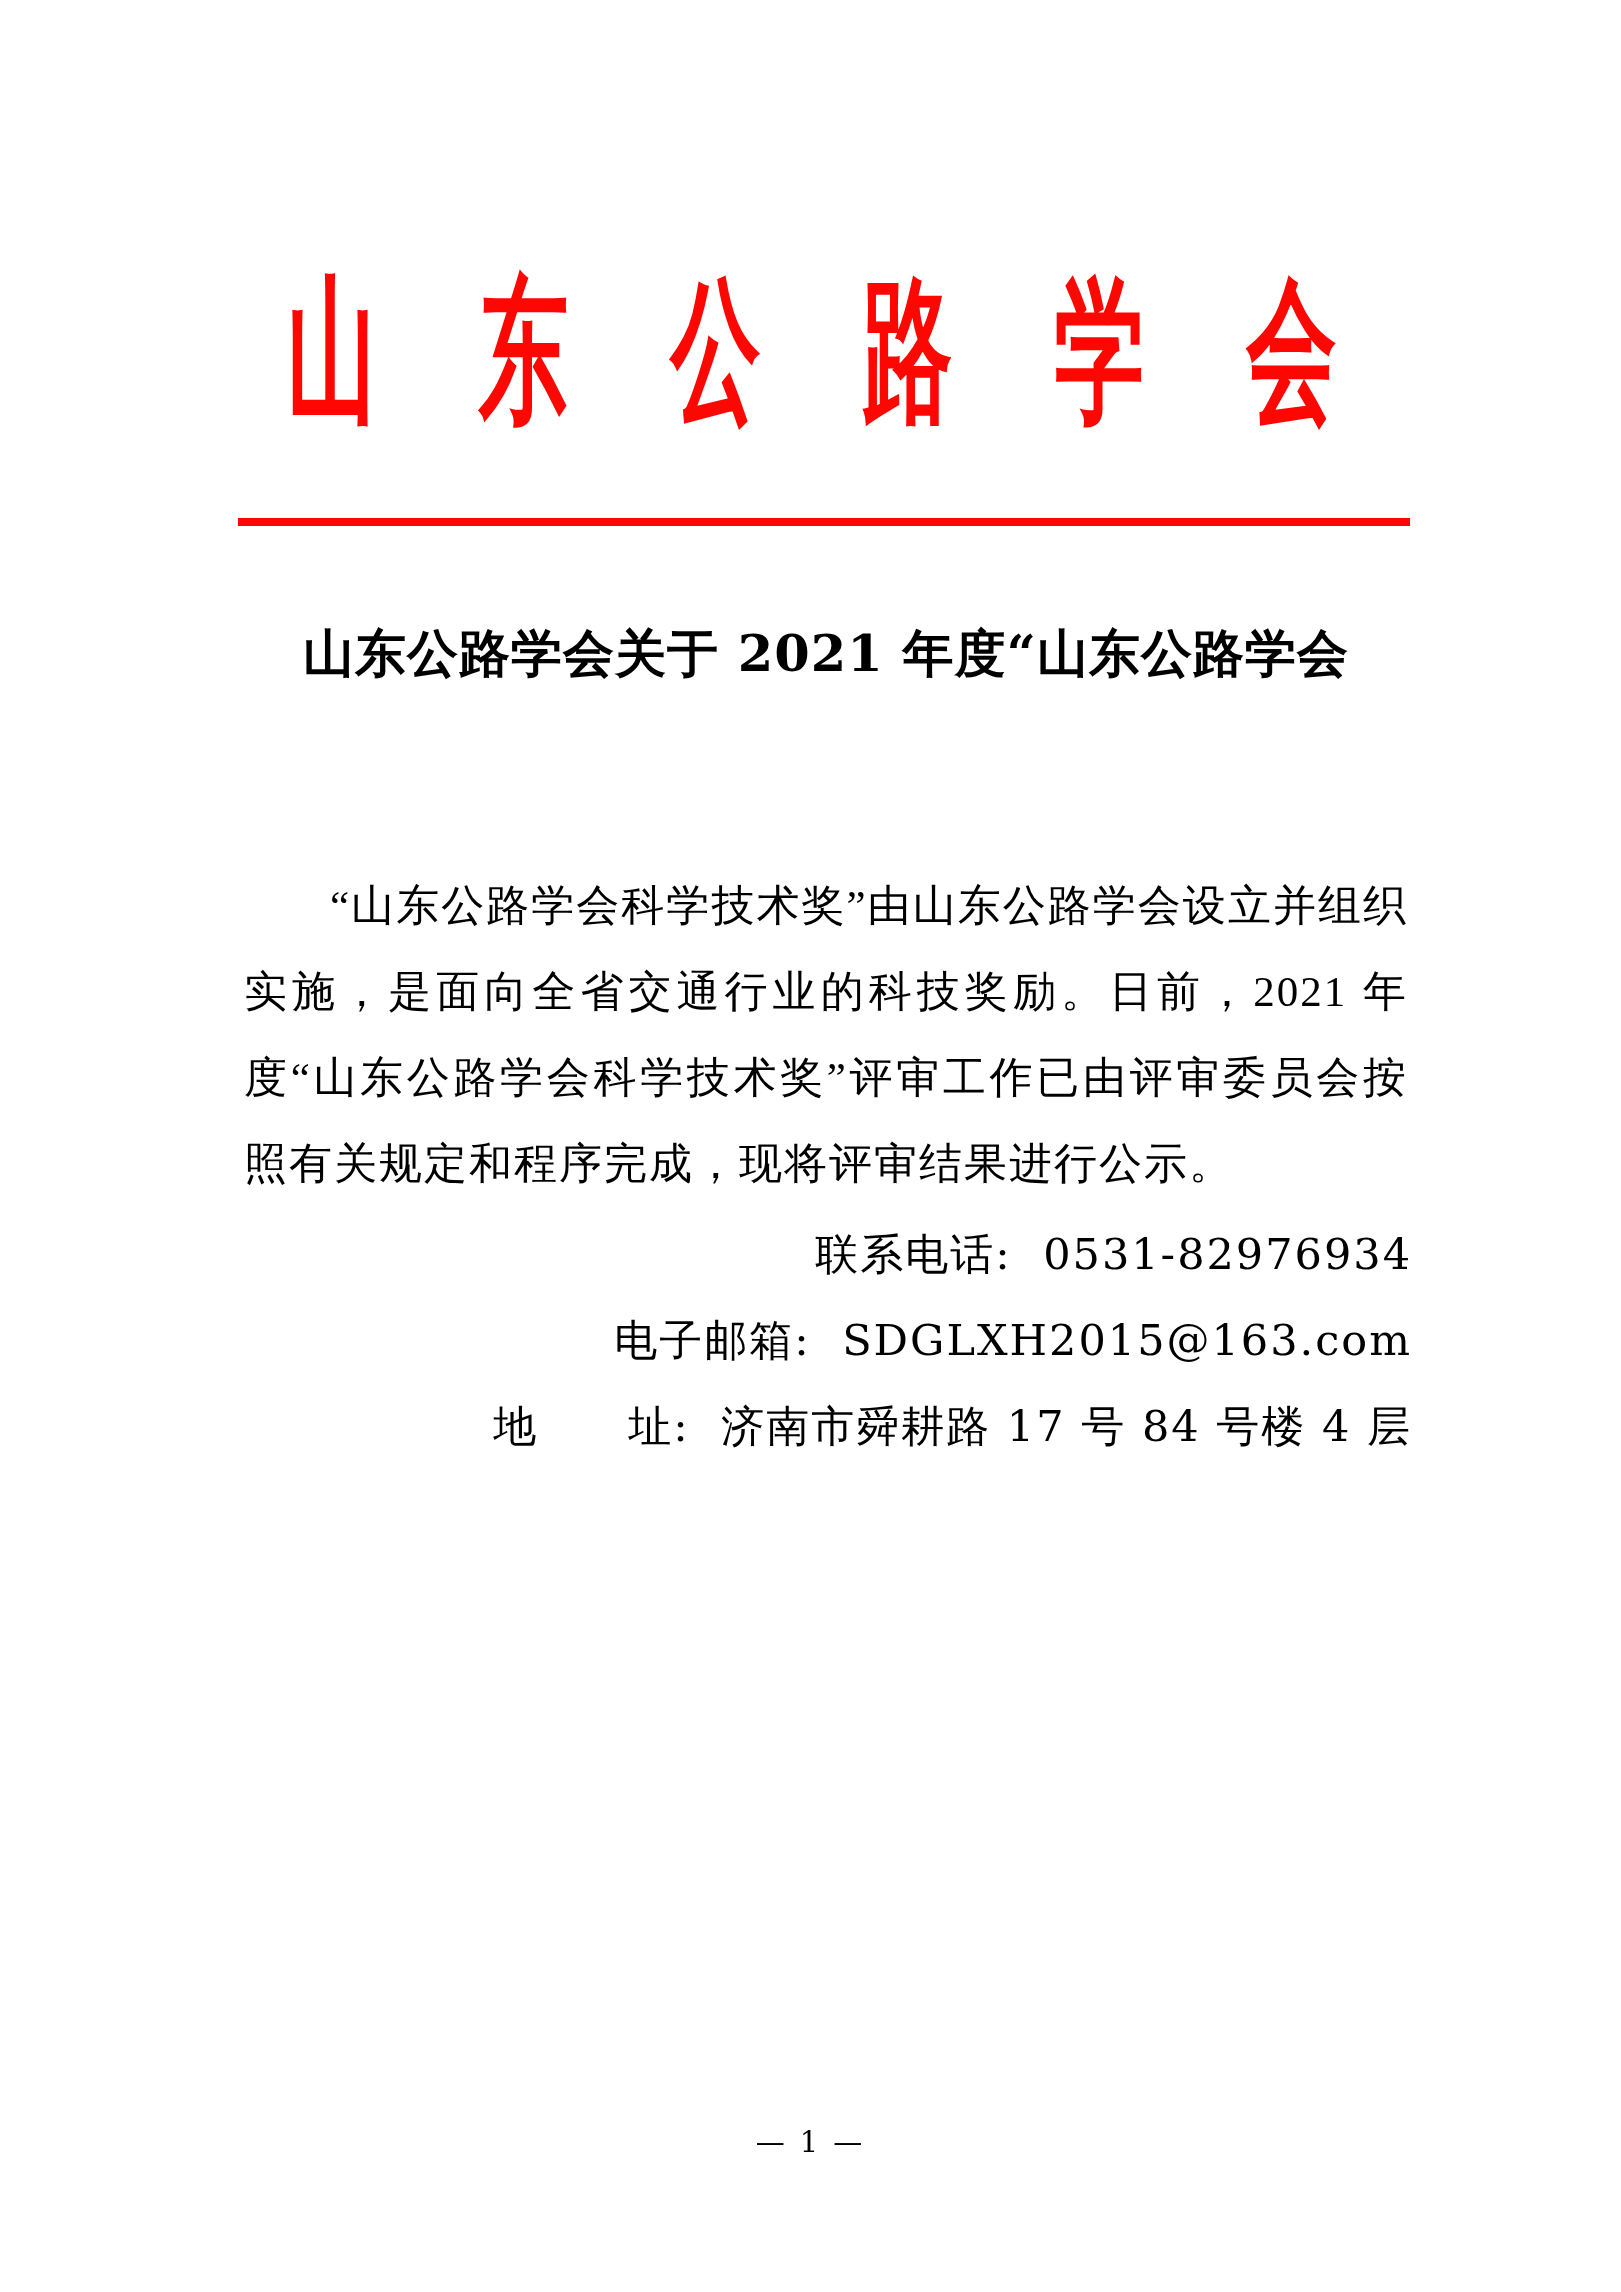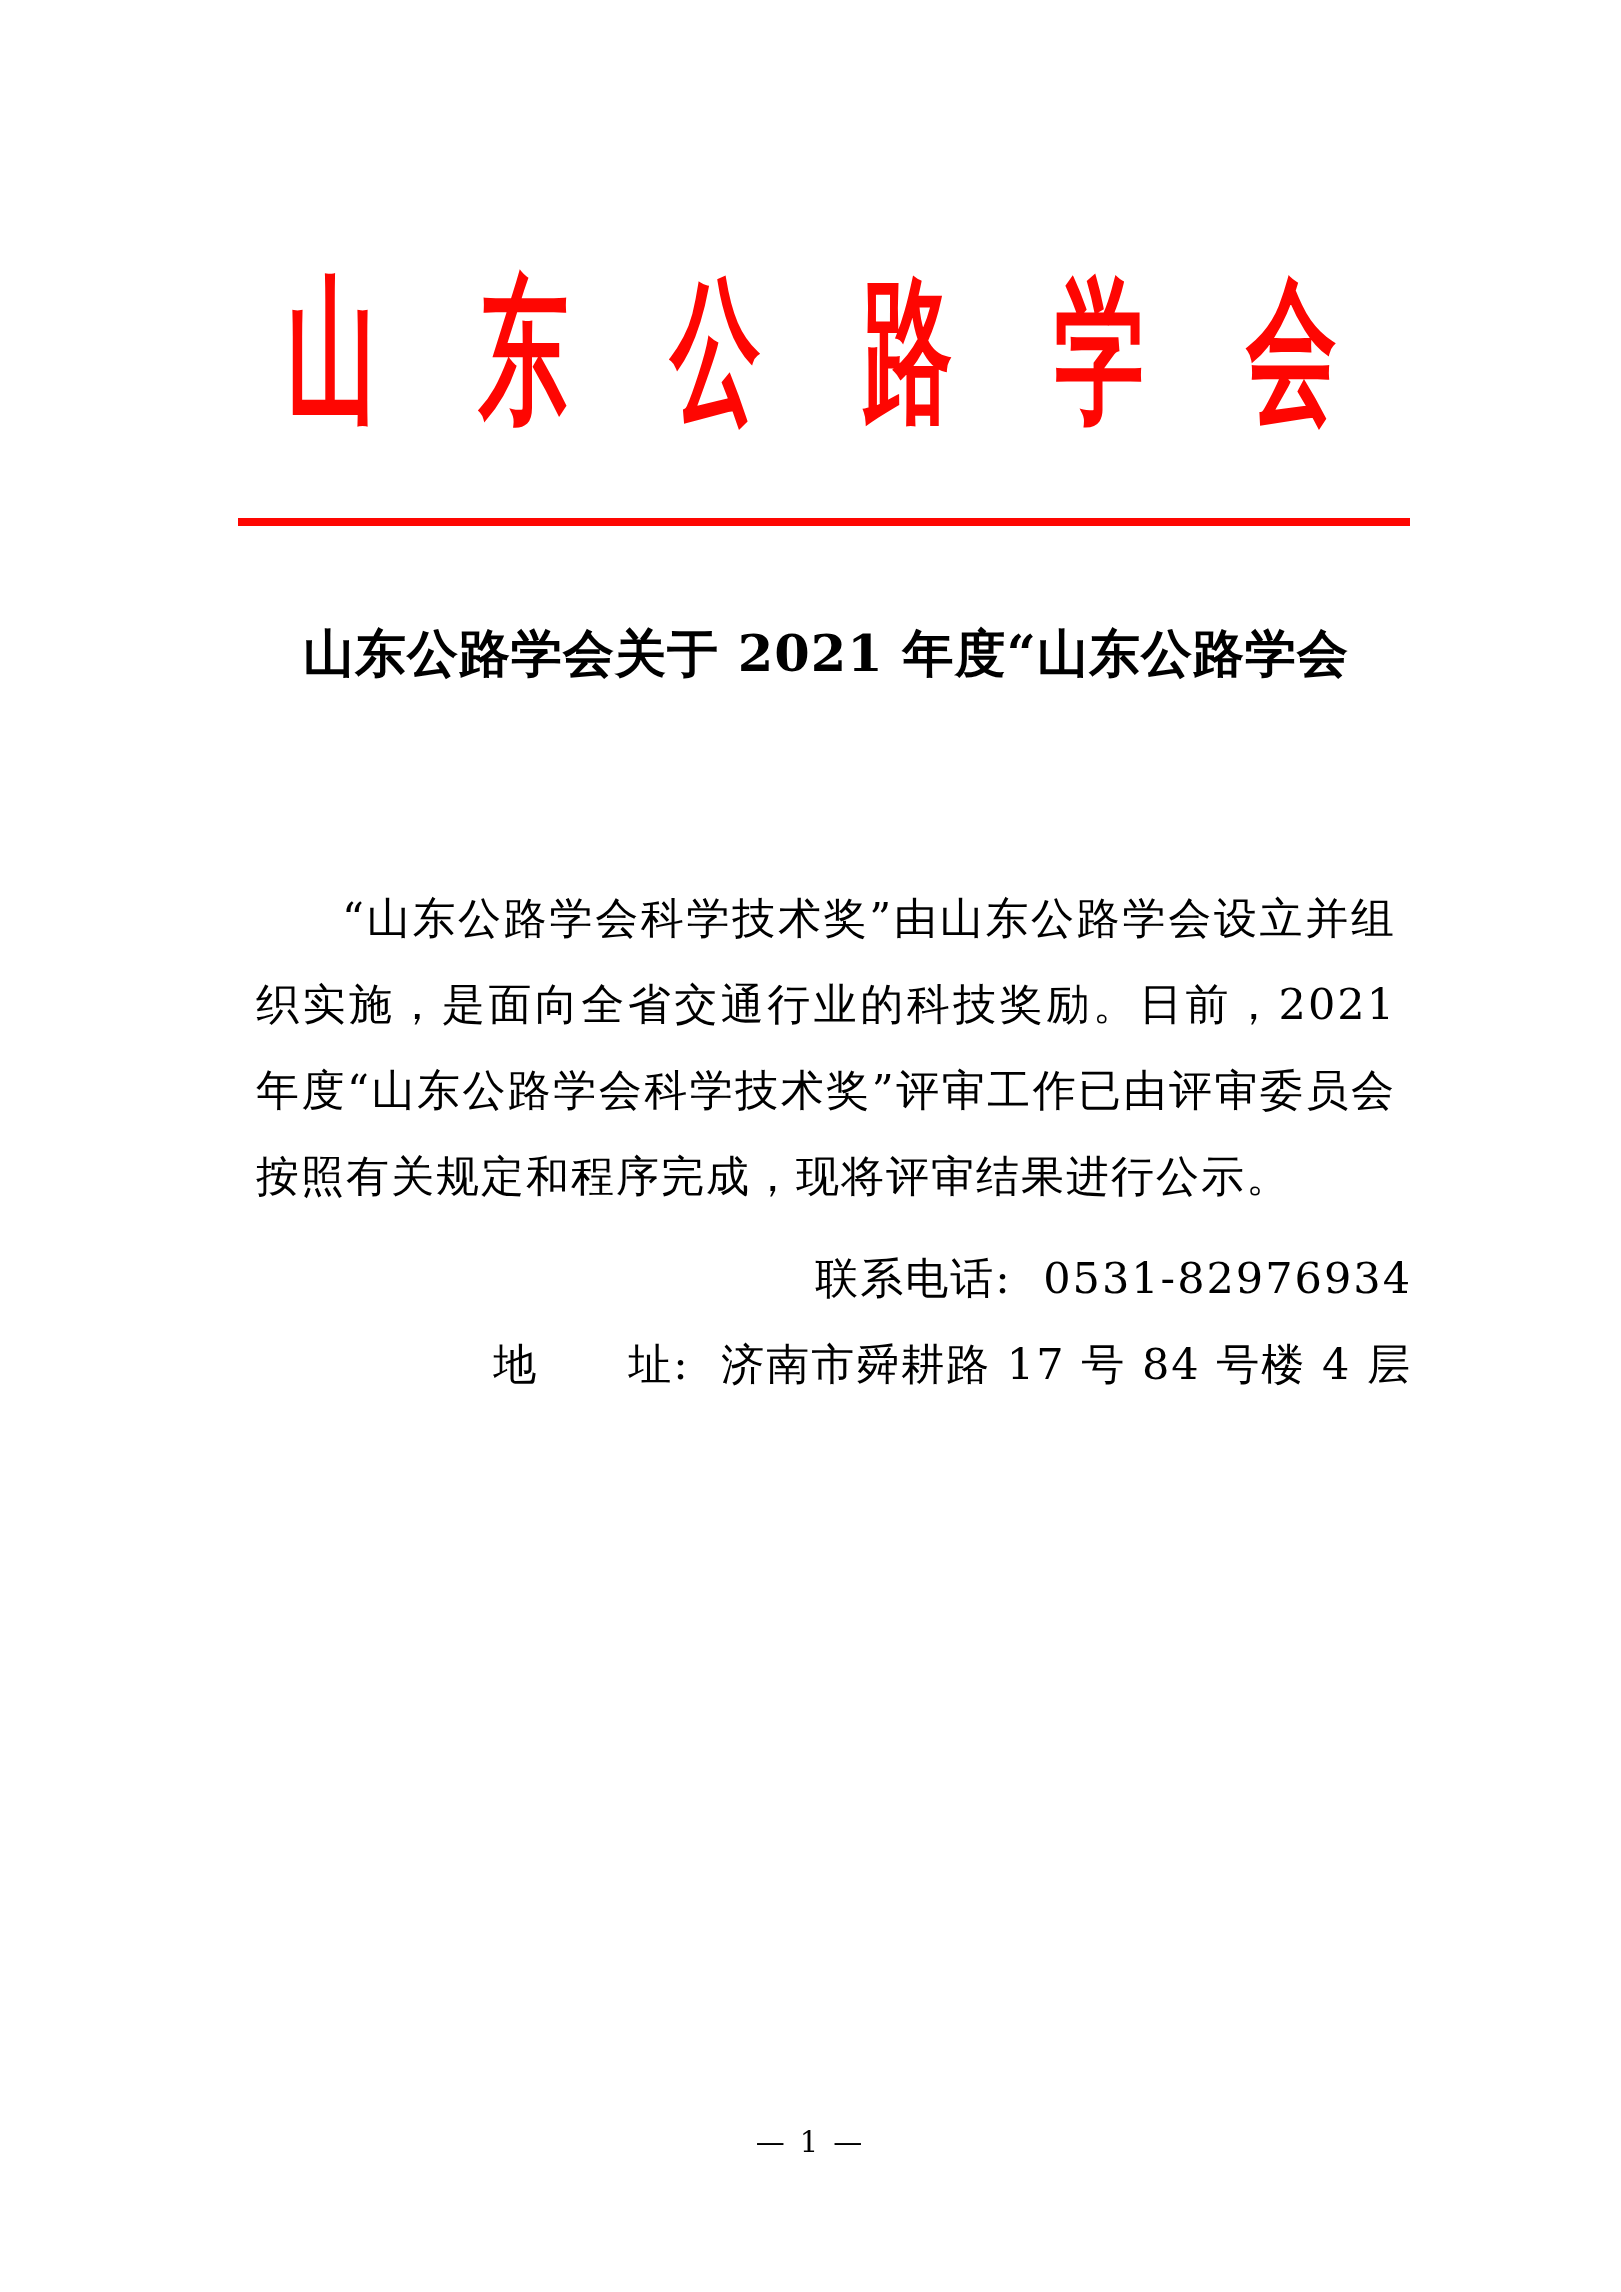--- a/index.html
+++ b/index.html
@@ -65,8 +65,9 @@
     text-align: justify;
   }
   .para {
-    margin: 16px;
+    margin: 4px;
     text-indent: 2em;
+    font-family: Liberation Serif, serif;
   }
   .contact-line {
     margin: 0;

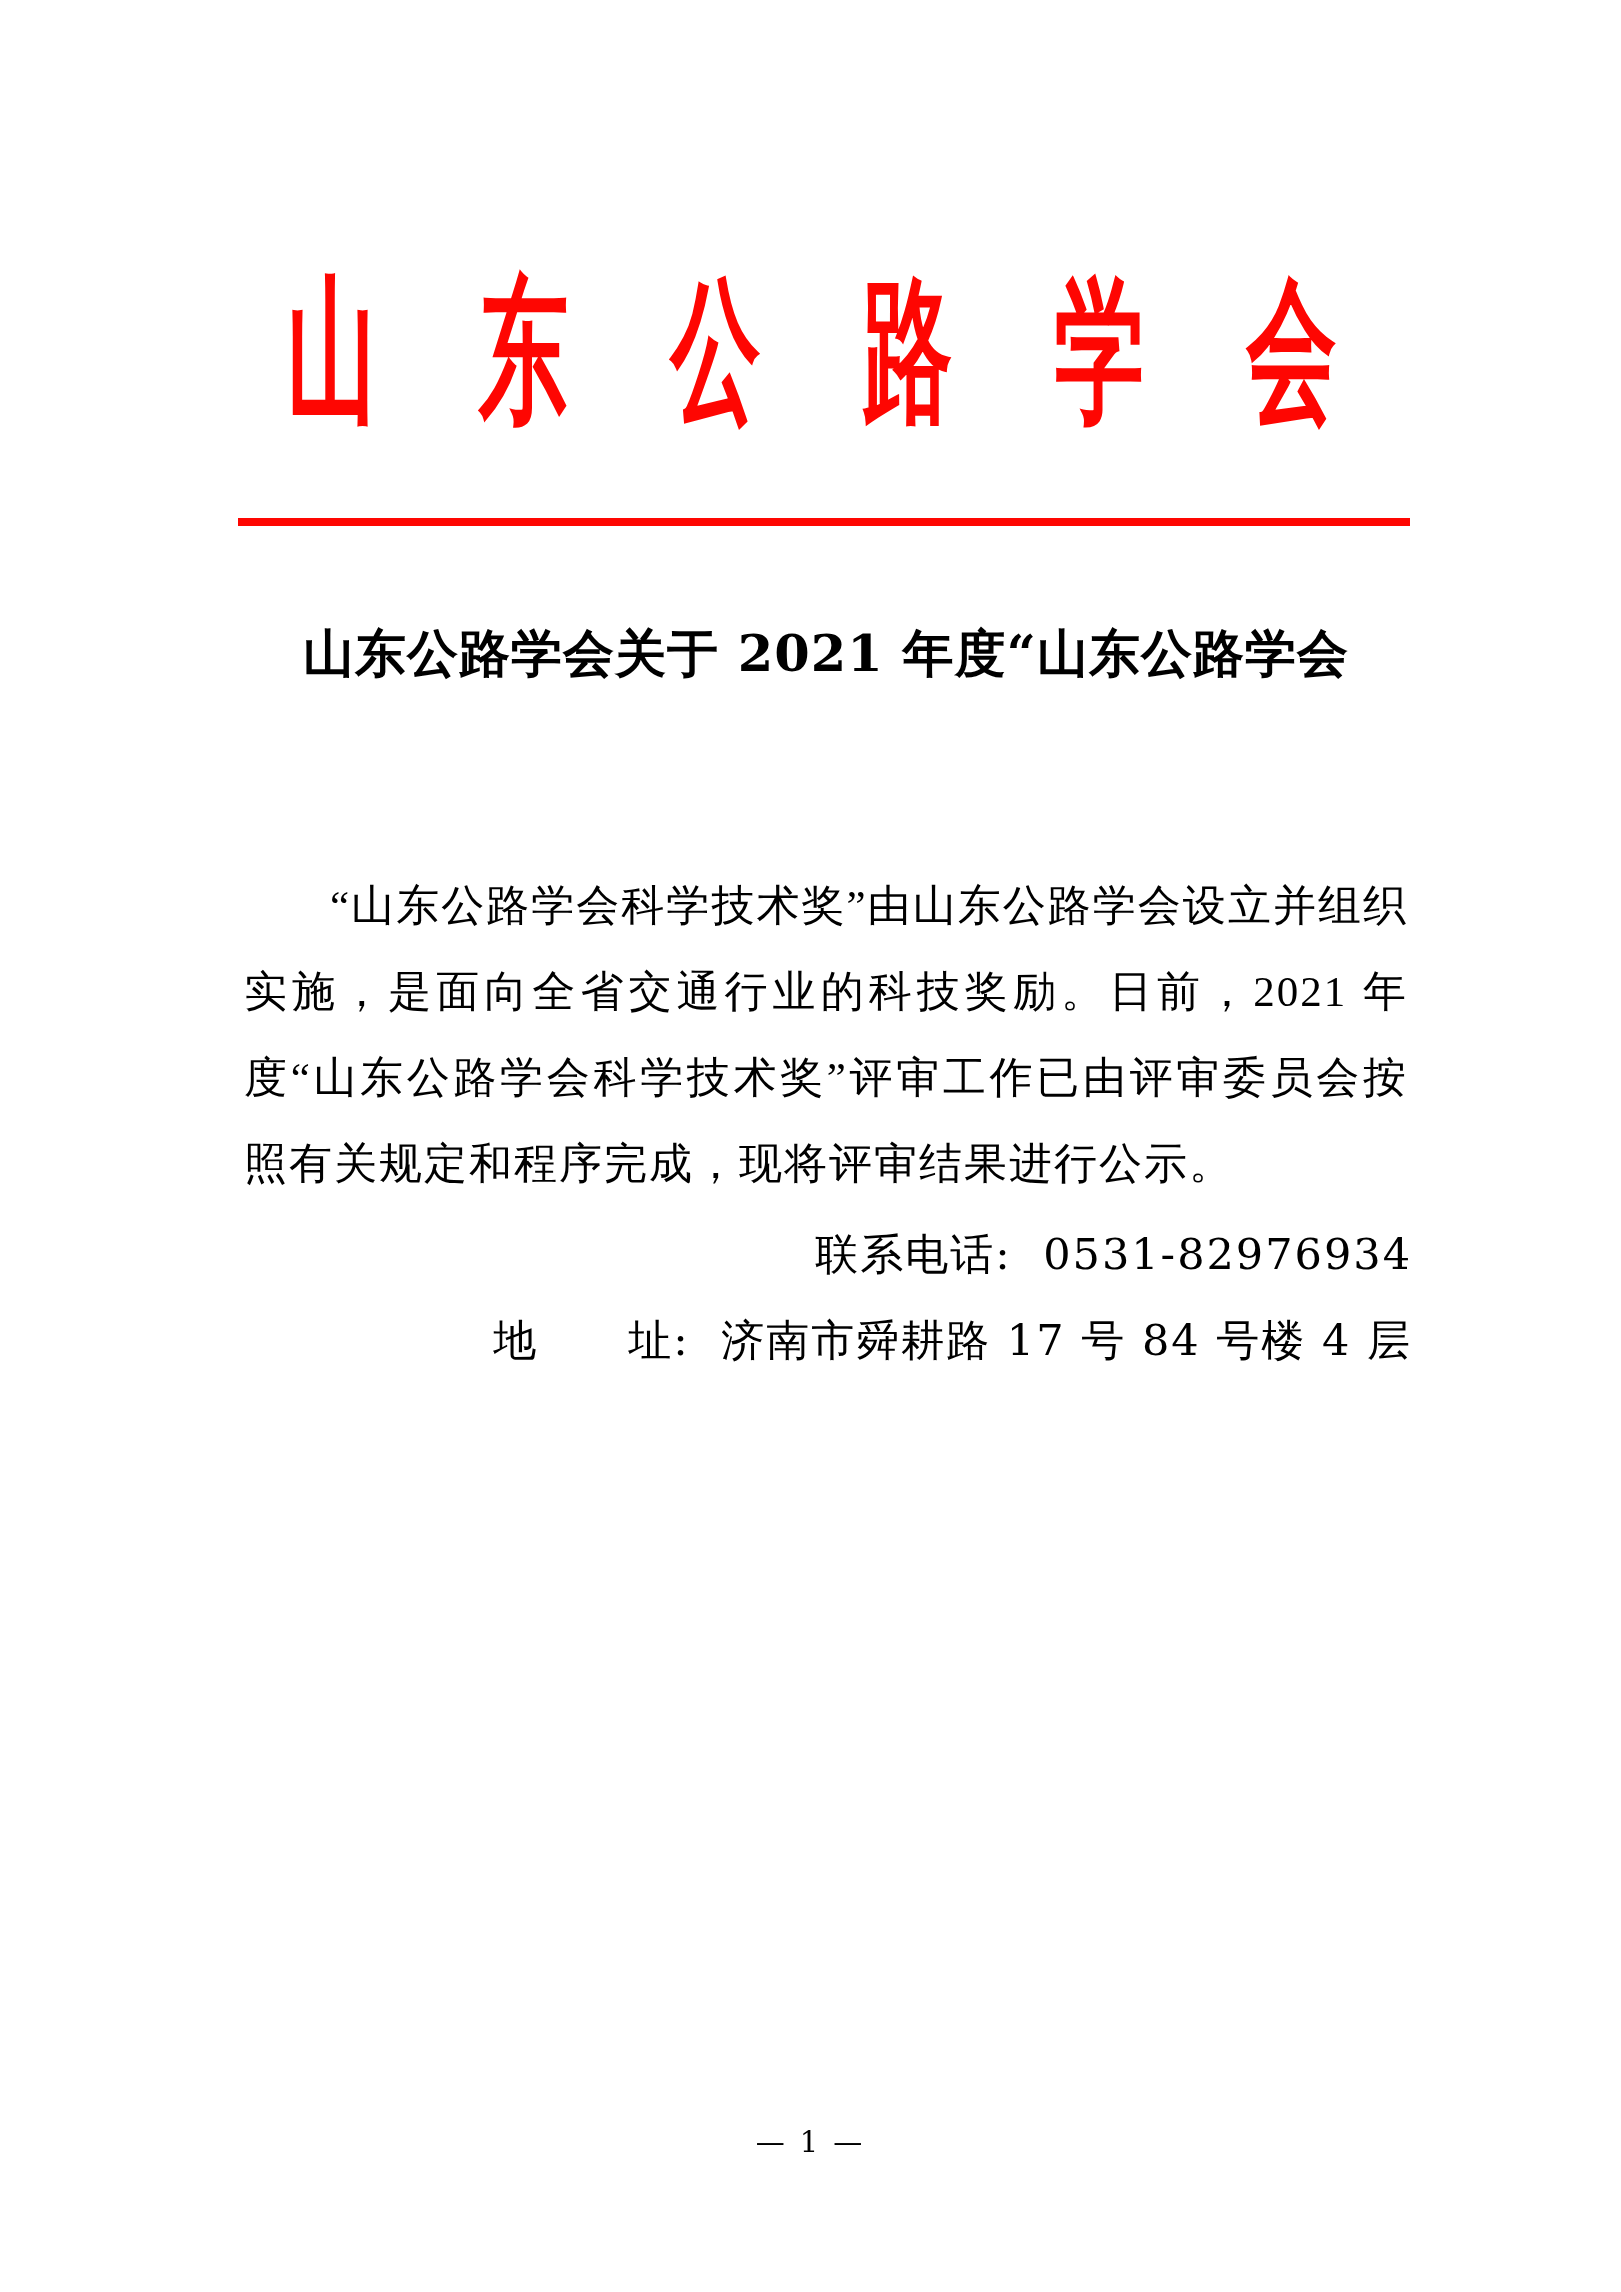--- a/index.html
+++ b/index.html
@@ -114,6 +114,10 @@
       <span class="contact-value">0531-82976934</span>
     </p>
     <p class="contact-line">
+      <span>电子邮箱:</span>
+      <span class="contact-value">SDGLXH2015@163.com</span>
+    </p>
+    <p class="contact-line">
       <span>地　　址:</span>
       <span class="contact-value">济南市舜耕路 17 号 84 号楼 4 层</span>
     </p>

